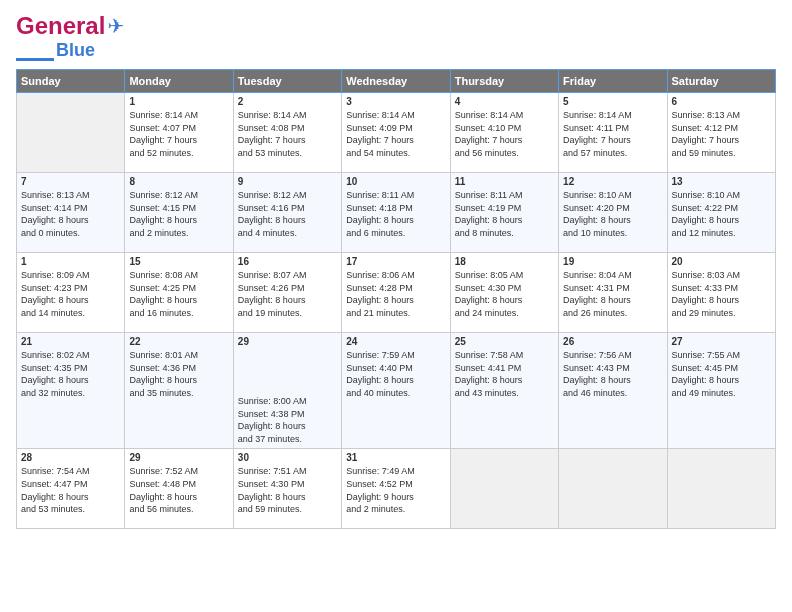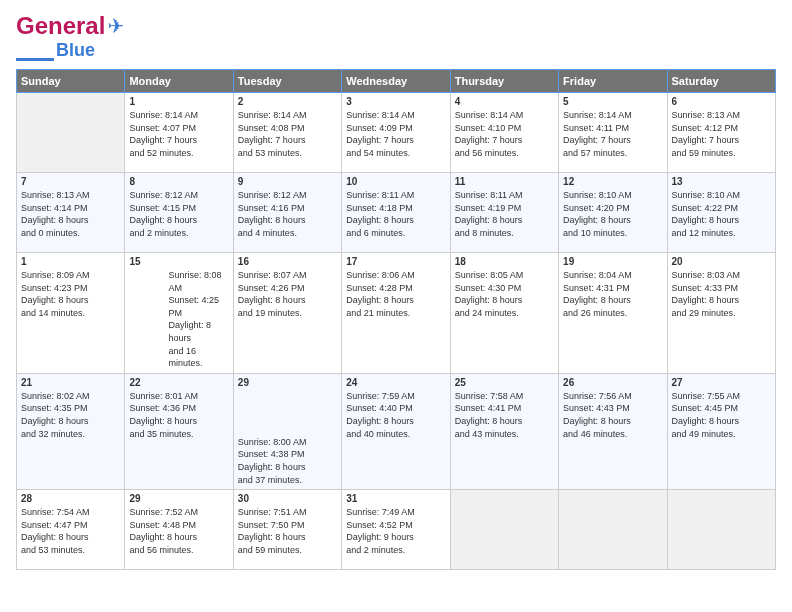--- a/index.html
+++ b/index.html
@@ -226,7 +226,7 @@
           </td>
           <td>
             <span class="day-num">15</span>
-            <div class="day-info" style="white-space: pre-line; margin-left: 39px;">Sunrise: 8:08 AM
+            <div class="day-info" style="white-space: pre-line;">Sunrise: 8:08 AM
 Sunset: 4:25 PM
 Daylight: 8 hours
 and 16 minutes.</div>

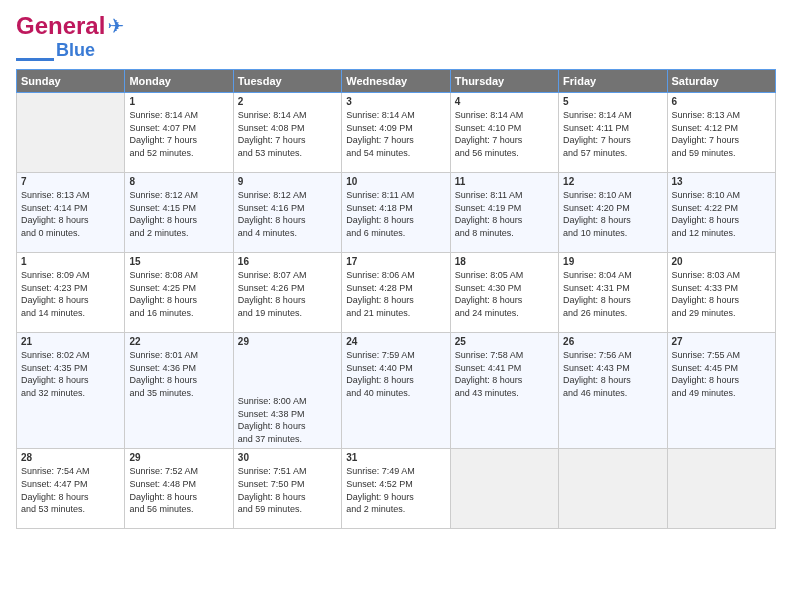--- a/index.html
+++ b/index.html
@@ -336,7 +336,7 @@
           <td>
             <span class="day-num">30</span>
             <div class="day-info" style="white-space: pre-line;">Sunrise: 7:51 AM
-Sunset: 7:50 PM
+Sunset: 4:30 PM
 Daylight: 8 hours
 and 59 minutes.</div>
           </td>

